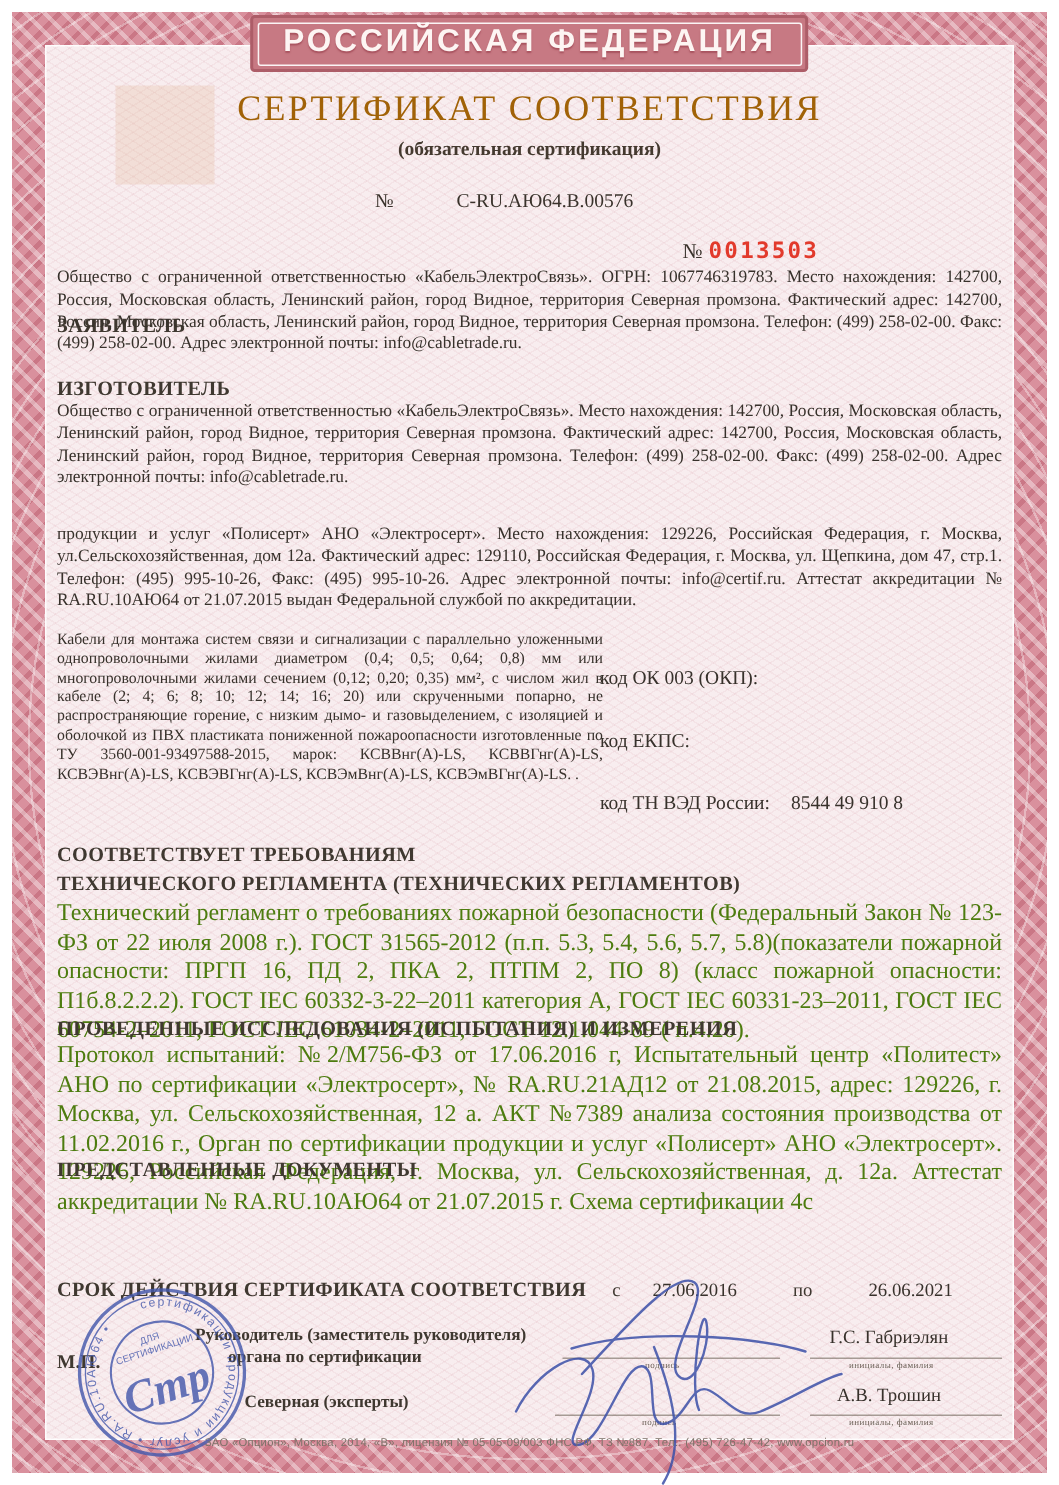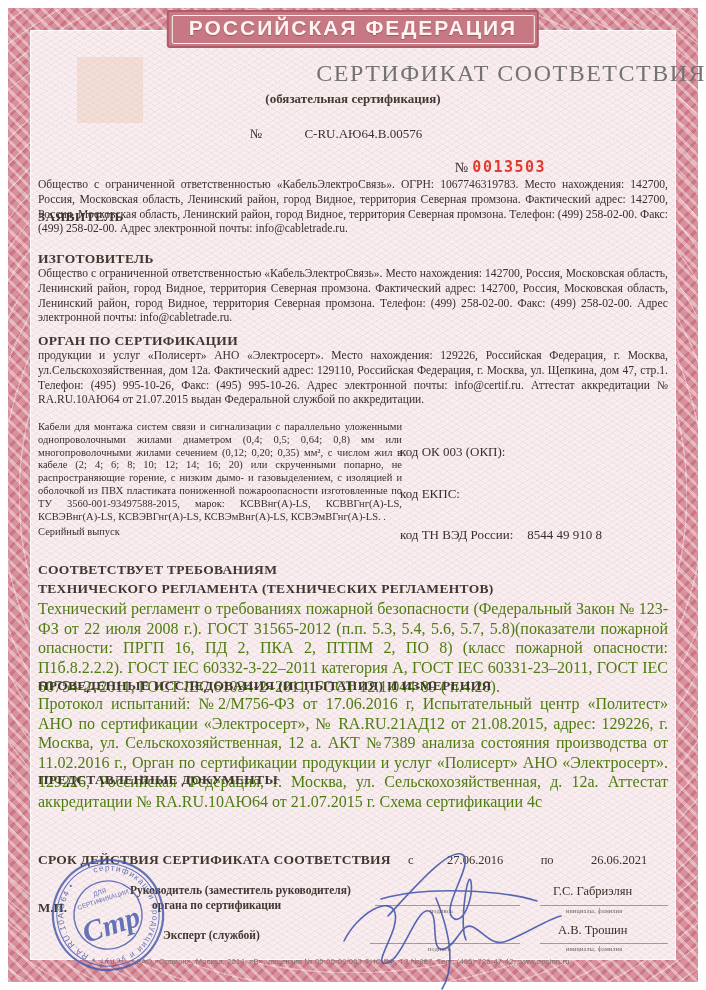--- a/index.html
+++ b/index.html
@@ -43,8 +43,8 @@
     text-shadow:0 1px 1px rgba(140,45,60,.5);
   }
   .doc-title {
-    position:absolute; top:60px; left:0; width:100%; text-align:right;
-    font-size:24px; letter-spacing:1.5px; color:#737373;
+    position:absolute; top:60px; left:0; width:100%; text-align:center;
+    font-size:24px; letter-spacing:1.5px; color:#a16207;
   }
   .doc-subtitle {
     position:absolute; top:91px; left:0; width:100%; text-align:center;

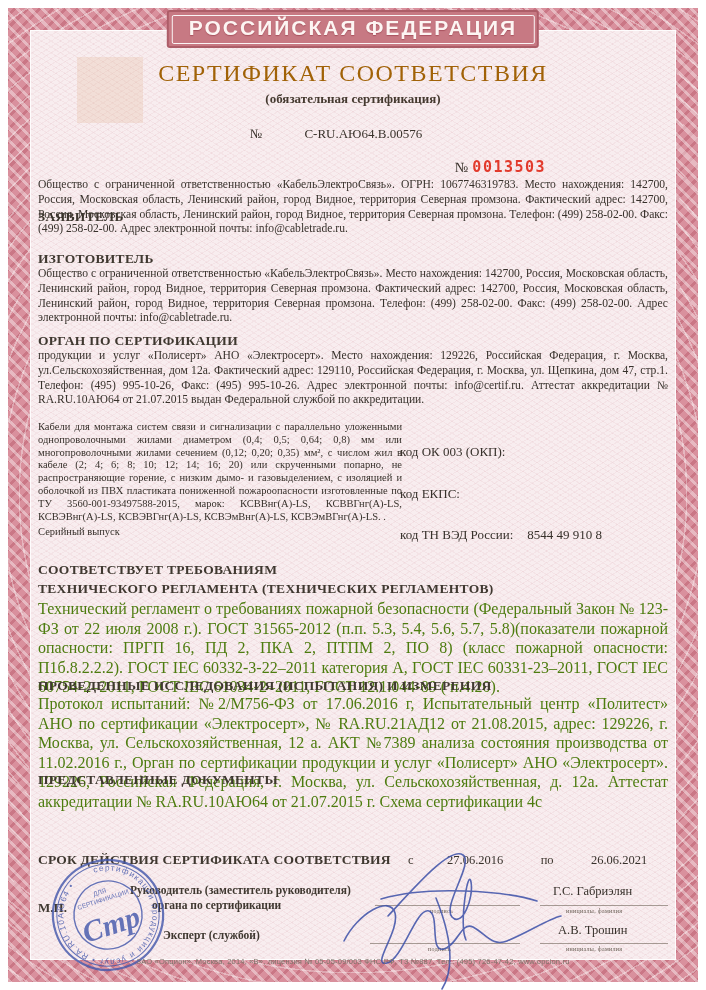--- a/index.html
+++ b/index.html
@@ -117,7 +117,6 @@
     <div class="abs h" style="left:38px; top:251px;">ИЗГОТОВИТЕЛЬ</div>
     <div class="abs body-text" style="left:38px; top:267px; width:630px;">Общество с ограниченной ответственностью «КабельЭлектроСвязь». Место нахождения: 142700, Россия, Московская область, Ленинский район, город Видное, территория Северная промзона. Фактический адрес: 142700, Россия, Московская область, Ленинский район, город Видное, территория Северная промзона. Телефон: (499) 258-02-00. Факс: (499) 258-02-00. Адрес электронной почты: info@cabletrade.ru.</div>
 
-    <div class="abs h" style="left:38px; top:333px;">ОРГАН ПО СЕРТИФИКАЦИИ</div>
     <div class="abs body-text" style="left:38px; top:349px; width:630px;">продукции и услуг «Полисерт» АНО «Электросерт». Место нахождения: 129226, Российская Федерация, г. Москва, ул.Сельскохозяйственная, дом 12а. Фактический адрес: 129110, Российская Федерация, г. Москва, ул. Щепкина, дом 47, стр.1. Телефон: (495) 995-10-26, Факс: (495) 995-10-26. Адрес электронной почты: info@certif.ru. Аттестат аккредитации № RA.RU.10АЮ64 от 21.07.2015 выдан Федеральной службой по аккредитации.</div>
 
     <div class="abs" style="left:38px; top:421px; width:364px;">

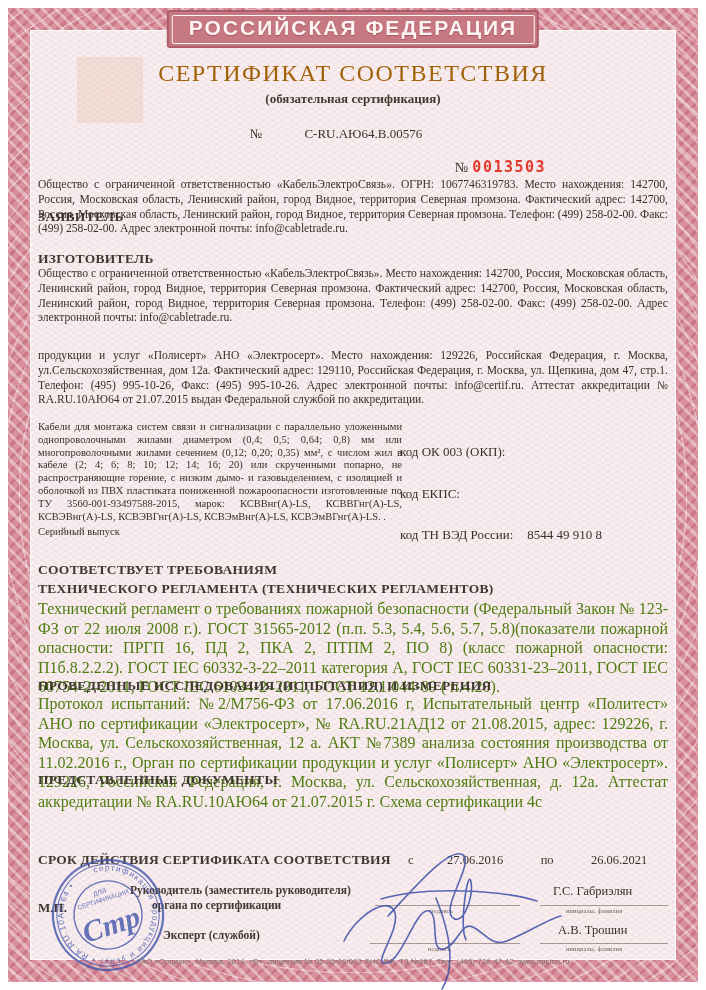--- a/index.html
+++ b/index.html
@@ -121,7 +121,6 @@
 
     <div class="abs" style="left:38px; top:421px; width:364px;">
       <div class="product-desc">Кабели для монтажа систем связи и сигнализации с параллельно уложенными однопроволочными жилами диаметром (0,4; 0,5; 0,64; 0,8) мм или многопроволочными жилами сечением (0,12; 0,20; 0,35) мм², с числом жил в кабеле (2; 4; 6; 8; 10; 12; 14; 16; 20) или скрученными попарно, не распространяющие горение, с низким дымо- и газовыделением, с изоляцией и оболочкой из ПВХ пластиката пониженной пожароопасности изготовленные по ТУ 3560-001-93497588-2015, марок: КСВВнг(А)-LS, КСВВГнг(А)-LS, КСВЭВнг(А)-LS, КСВЭВГнг(А)-LS, КСВЭмВнг(А)-LS, КСВЭмВГнг(А)-LS. .</div>
-      <div class="serial-issue">Серийный выпуск</div>
     </div>
     <div class="code-line" style="left:400px; top:444px;">
       <span>код ОК 003 (ОКП):</span><span class="code-value"></span>

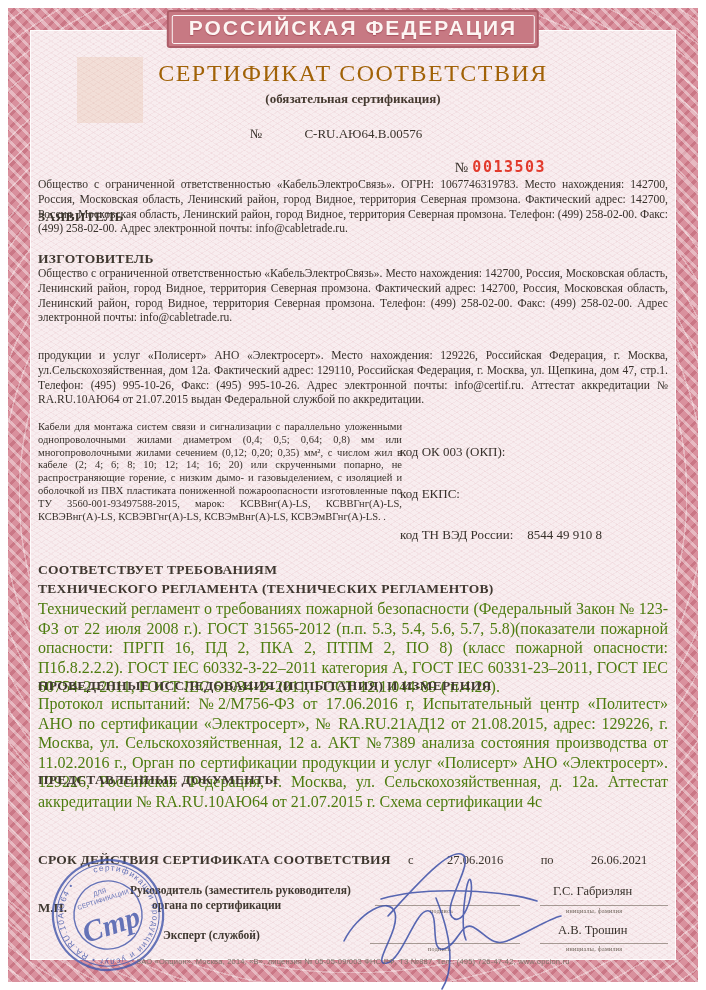--- a/index.html
+++ b/index.html
@@ -73,7 +73,7 @@
   .validity .vh { font-weight:700; letter-spacing:.2px; }
   .validity .vl { font-weight:400; font-size:12.5px; }
   .validity .date { font-weight:400; font-size:12.5px; color:#37312b; }
-  .sp1 { margin-left:14px; } .sp2 { margin-left:30px; } .sp3 { margin-left:34px; }
+  .sp1 { margin-left:14px; } .sp2 { margin-left:18px; } .sp3 { margin-left:34px; }
 
   .role { position:absolute; font-weight:700; font-size:11.5px; color:#3f3830; }
   .sig-line { position:absolute; border-top:1px solid rgba(122,110,100,.65); }

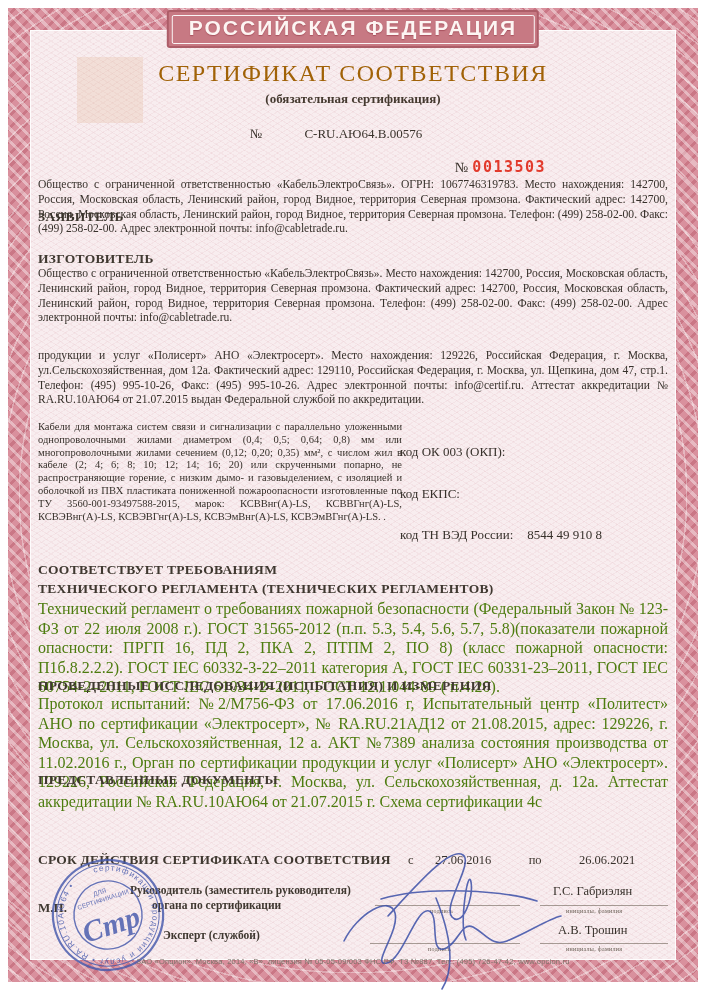--- a/index.html
+++ b/index.html
@@ -159,7 +159,7 @@
     <div class="sig-line" style="left:540px; top:905px; width:128px;"></div>
     <div class="sig-caption" style="left:566px; top:908px;">инициалы, фамилия</div>
 
-    <div class="role" style="left:163px; top:929px;">Эксперт (службой)</div>
+    <div class="role" style="left:163px; top:929px;">Северная (эксперты)</div>
     <div class="sig-line" style="left:370px; top:943px; width:150px;"></div>
     <div class="sig-caption" style="left:428px; top:946px;">подпись</div>
     <div class="sig-name" style="left:558px; top:923px;">А.В. Трошин</div>

